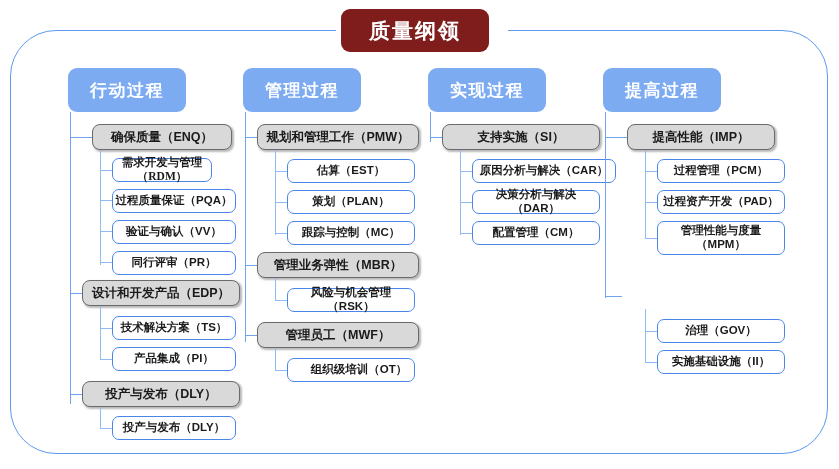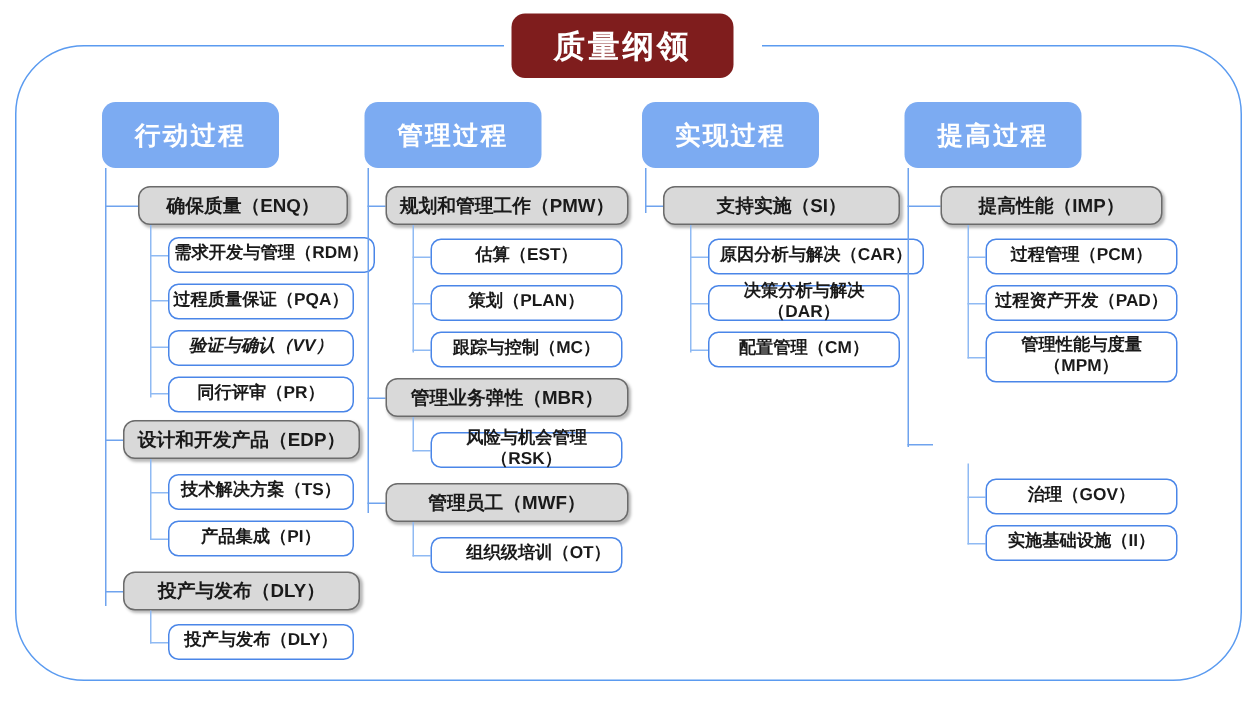--- a/index.html
+++ b/index.html
@@ -144,7 +144,7 @@
   <div class="conn h sub" style="left:100px; top:200px; width:12px;"></div>
   <div class="conn h sub" style="left:100px; top:231px; width:12px;"></div>
   <div class="conn h sub" style="left:100px; top:262px; width:12px;"></div>
-  <div class="leaf-node" style="left:112px; top:158px; width:138px; height:24px;">需求开发与管理（RDM）</div>
+  <div class="leaf-node" style="left:112px; top:158px; width:100px; height:24px;font-family:Liberation Serif, serif;">需求开发与管理（RDM）</div>
   <div class="leaf-node" style="left:112px; top:189px; width:124px; height:24px;">过程质量保证（PQA）</div>
   <div class="leaf-node" style="left:112px; top:220px; width:124px; height:24px;font-style:italic;">验证与确认（VV）</div>
   <div class="leaf-node" style="left:112px; top:251px; width:124px; height:24px;">同行评审（PR）</div>

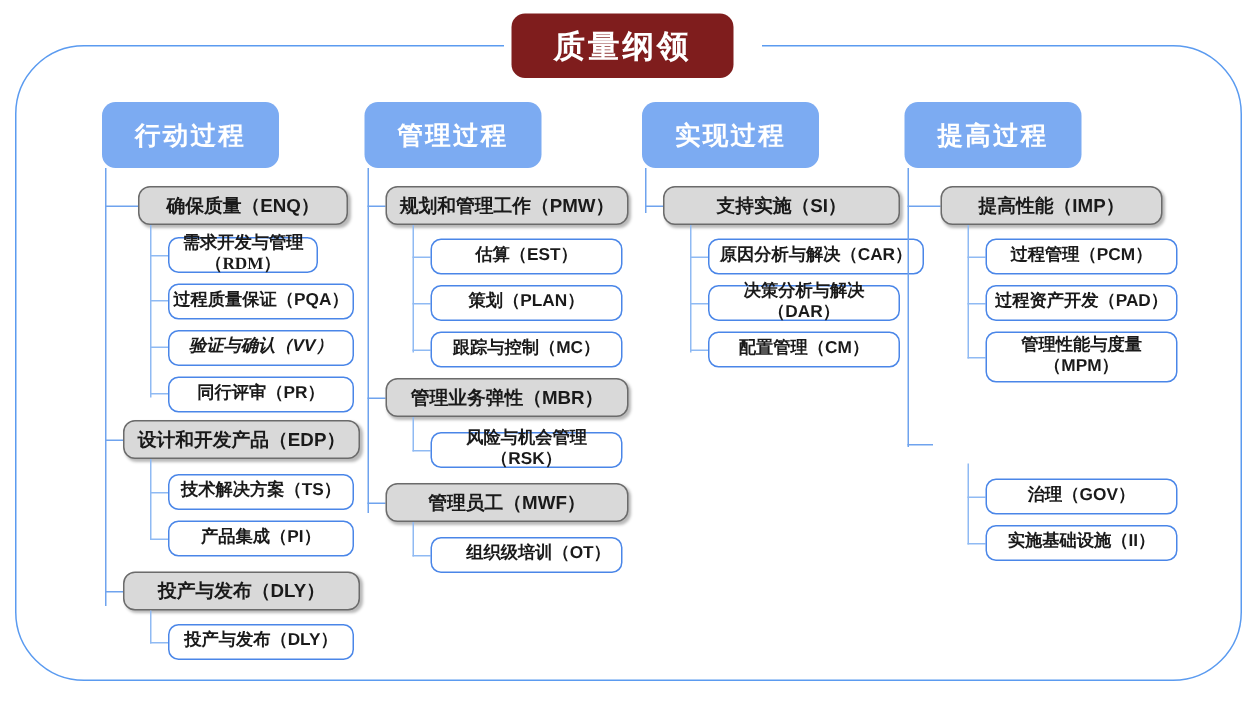--- a/index.html
+++ b/index.html
@@ -146,7 +146,7 @@
   <div class="conn h sub" style="left:100px; top:262px; width:12px;"></div>
   <div class="leaf-node" style="left:112px; top:158px; width:100px; height:24px;font-family:Liberation Serif, serif;">需求开发与管理（RDM）</div>
   <div class="leaf-node" style="left:112px; top:189px; width:124px; height:24px;">过程质量保证（PQA）</div>
-  <div class="leaf-node" style="left:112px; top:220px; width:124px; height:24px;font-style:italic;">验证与确认（VV）</div>
+  <div class="leaf-node" style="left:112px; top:220px; width:124px; height:24px;">验证与确认（VV）</div>
   <div class="leaf-node" style="left:112px; top:251px; width:124px; height:24px;">同行评审（PR）</div>
 
   <div class="group-node" style="left:82px;  top:280px; width:158px; height:26px;">设计和开发产品（EDP）</div>

